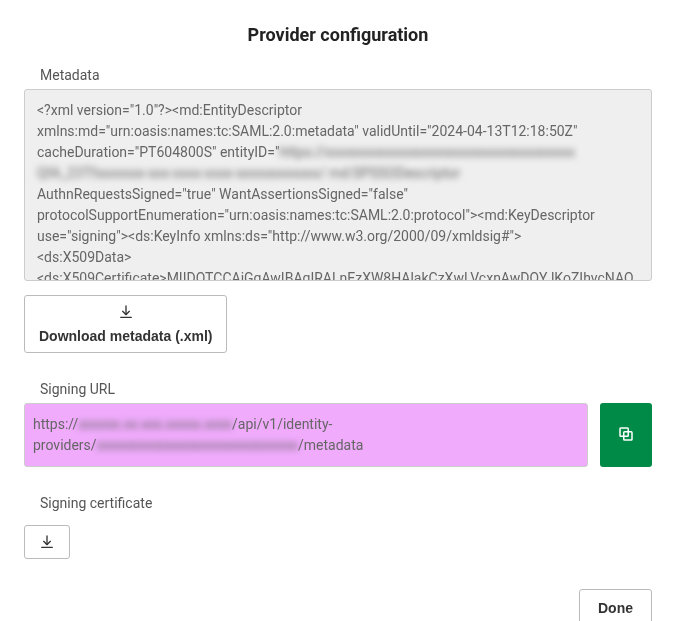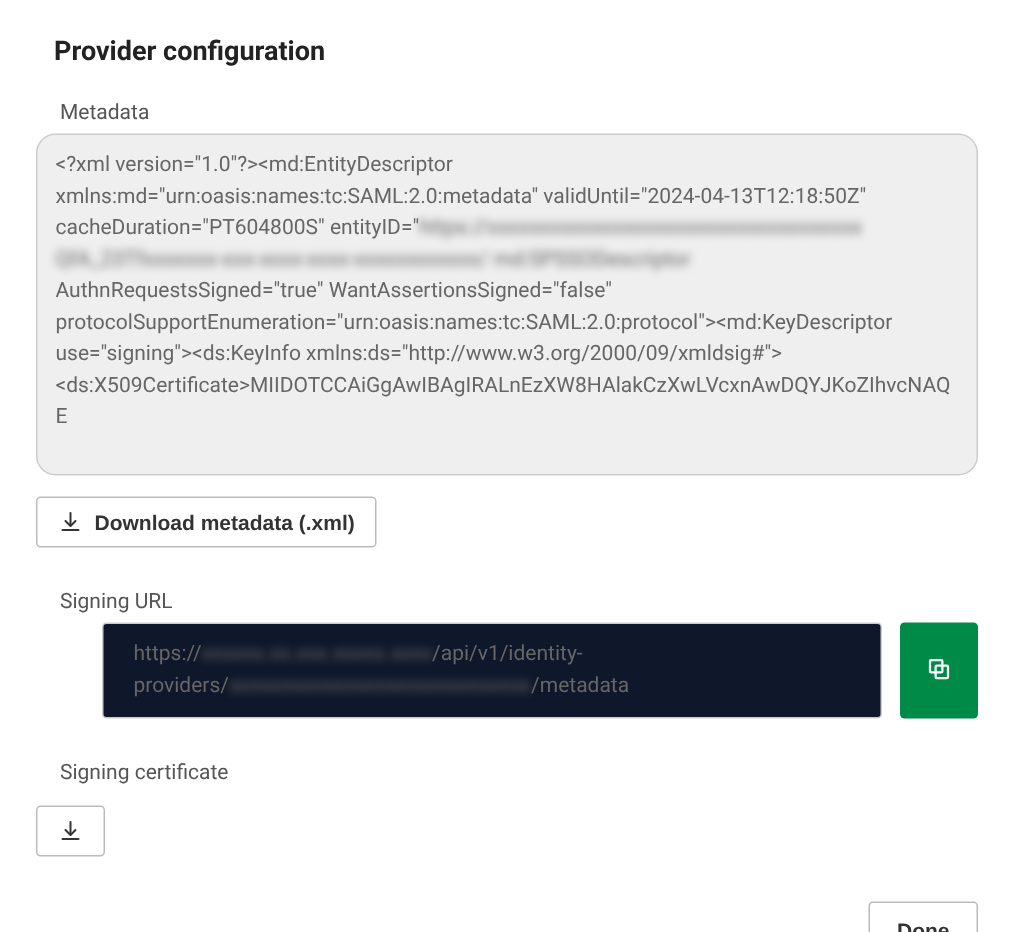--- a/index.html
+++ b/index.html
@@ -15,7 +15,8 @@
       font-size: 18px;
       font-weight: 700;
       color: #222;
-      margin: 0 0 22px 12px;
+      margin: 0 0 22px 0;
+      text-align: center;
     }
     .section-label {
       font-size: 14px;

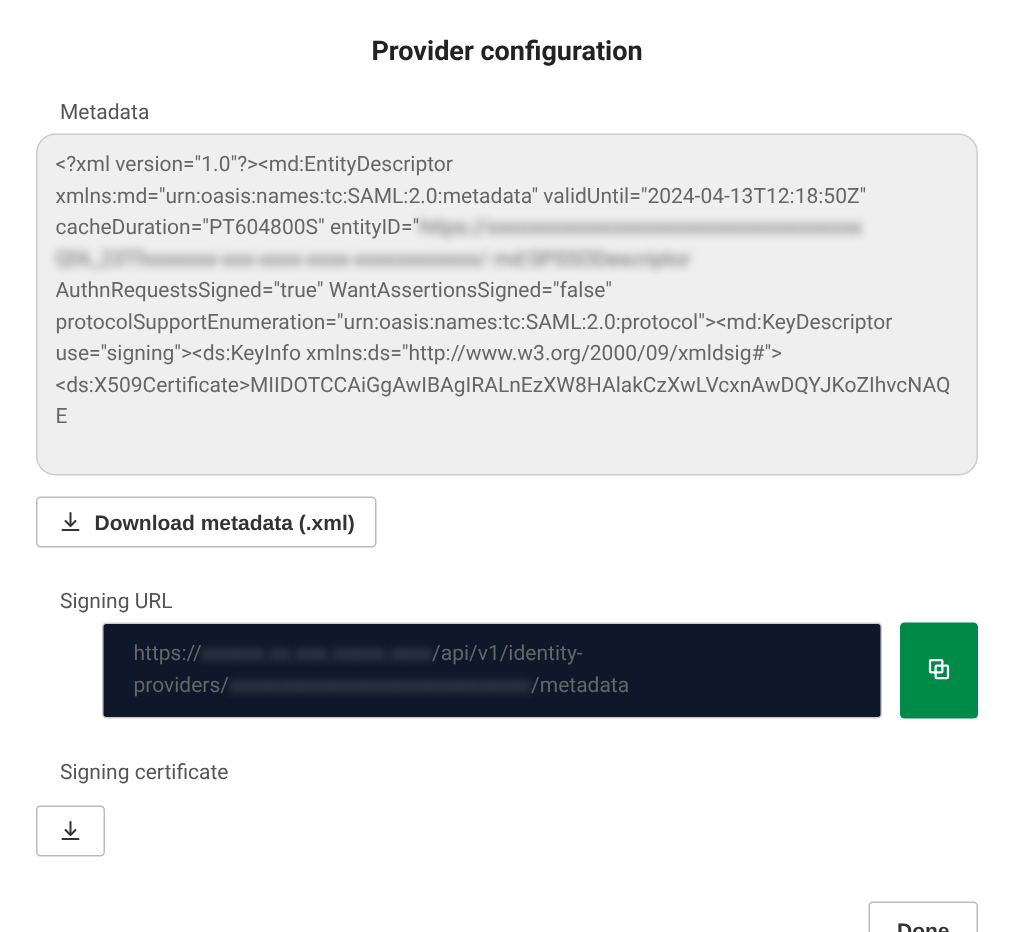--- a/index.html
+++ b/index.html
@@ -26,12 +26,12 @@
     .metadata-box {
       border: 1px solid #ccc;
       background: #efefef;
-      border-radius: 13px;
+      border-radius: 3px;
       padding: 10px 12px;
       font-size: 14px;
       color: #666;
       line-height: 1.5;
-      height: 228px;
+      height: 192px;
       overflow: hidden;
       word-break: break-all;
       position: relative;

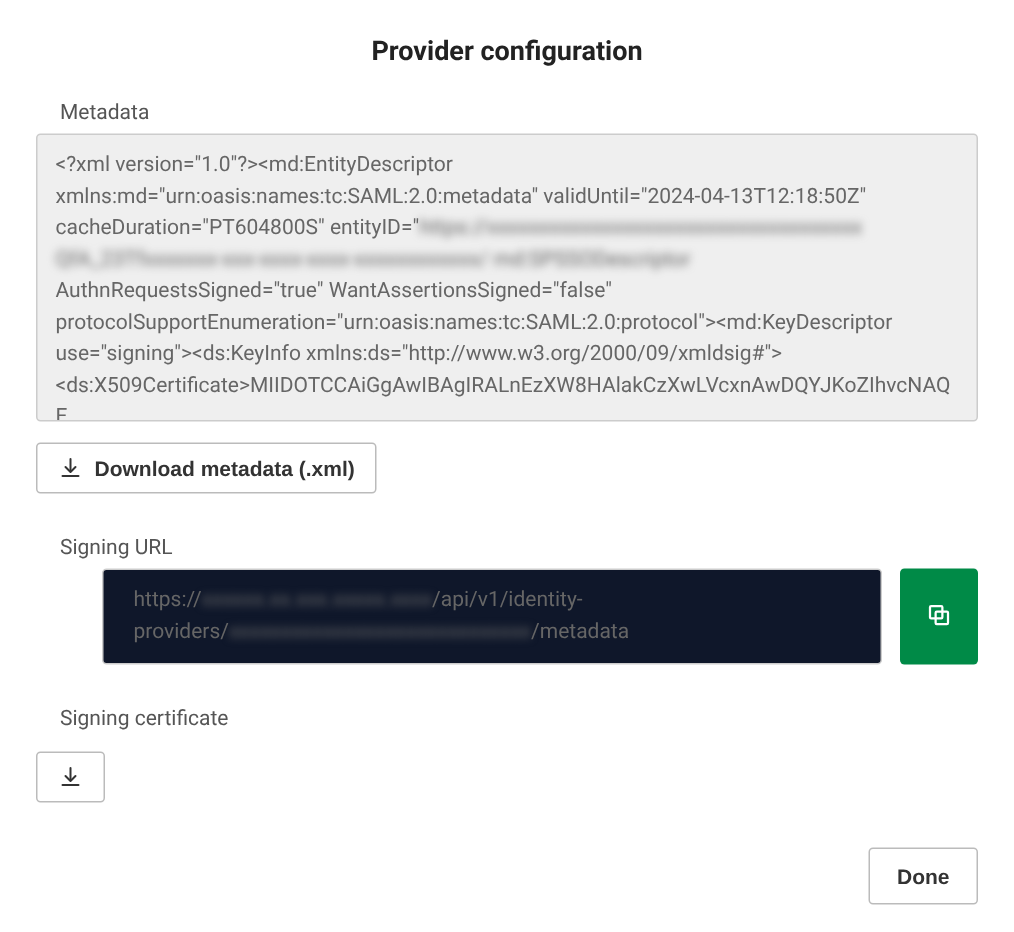--- a/index.html
+++ b/index.html
@@ -120,6 +120,7 @@
   <span class="line">AuthnRequestsSigned="true" WantAssertionsSigned="false"</span>
   <span class="line">protocolSupportEnumeration="urn:oasis:names:tc:SAML:2.0:protocol"&gt;&lt;md:KeyDescriptor</span>
   <span class="line">use="signing"&gt;&lt;ds:KeyInfo xmlns:ds="http://www.w3.org/2000/09/xmldsig#"&gt;</span>
+  <span class="line">&lt;ds:X509Data&gt;</span>
   <span class="line">&lt;ds:X509Certificate&gt;MIIDOTCCAiGgAwIBAgIRALnEzXW8HAlakCzXwLVcxnAwDQYJKoZIhvcNAQE</span>
 </div>
 

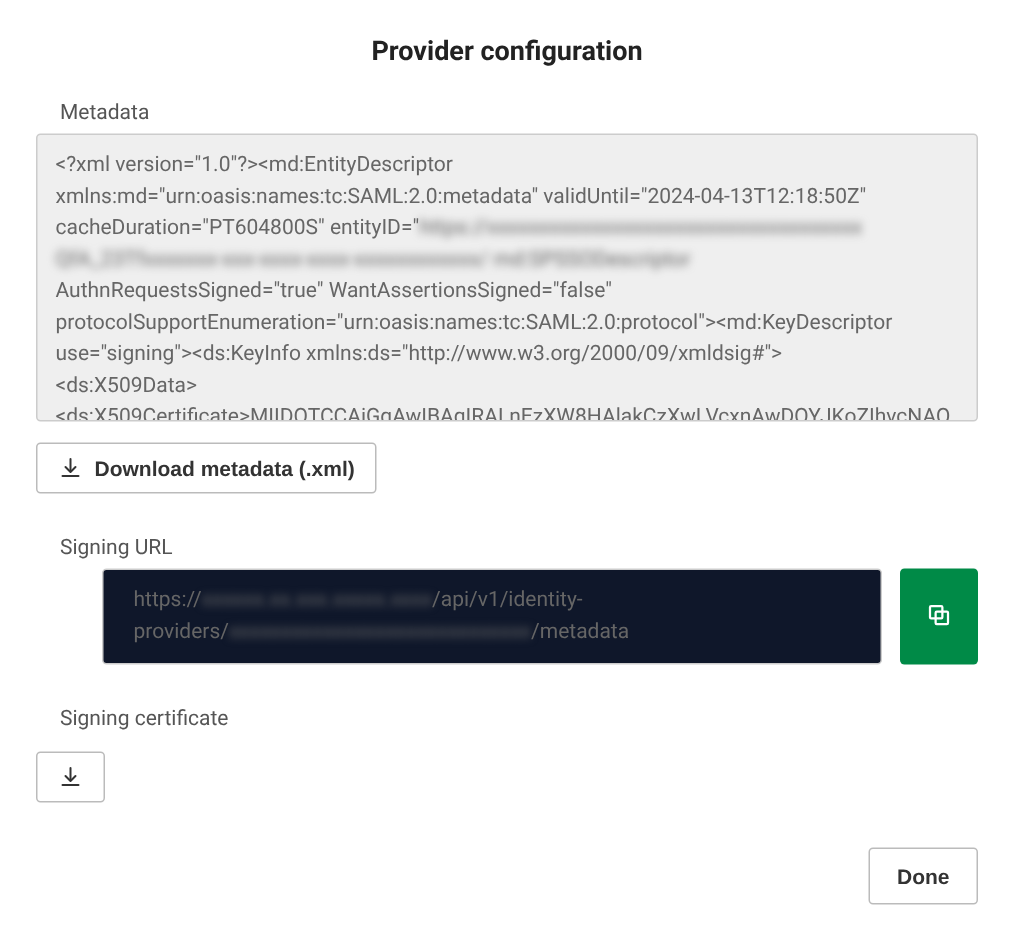--- a/index.html
+++ b/index.html
@@ -53,6 +53,7 @@
       font-weight: 600;
       color: #333;
       cursor: pointer;
+      flex-direction: column;
     }
     .btn svg { width: 16px; height: 16px; display: block; }
     .spacer { height: 14px; }

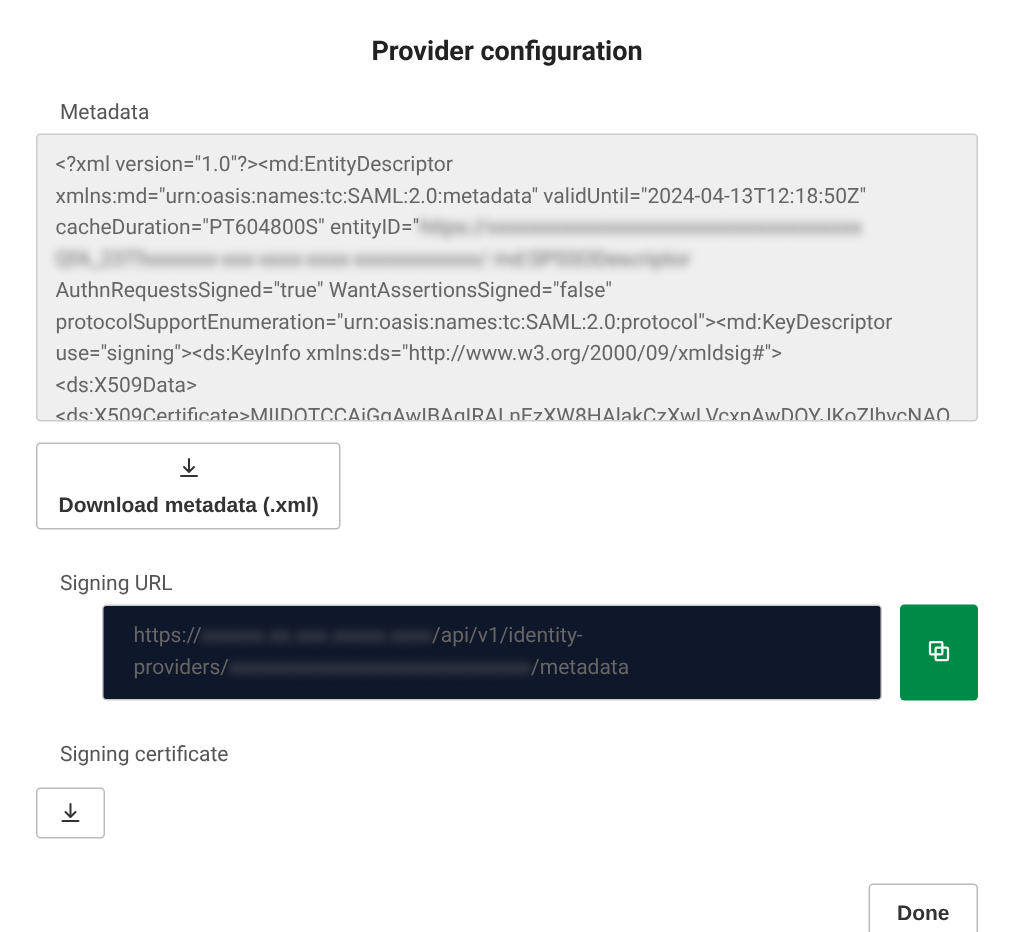--- a/index.html
+++ b/index.html
@@ -67,14 +67,13 @@
     .url-box {
       flex: 1;
       border: 1px solid #ccc;
-      background: #0f172a;
+      background: #f0abfc;
       border-radius: 3px;
-      padding: 10px 20px;
+      padding: 10px 8px;
       font-size: 14px;
       color: #666;
       line-height: 1.5;
       word-break: break-all;
-      margin-left: 44px;
     }
     .copy-btn {
       width: 52px;

